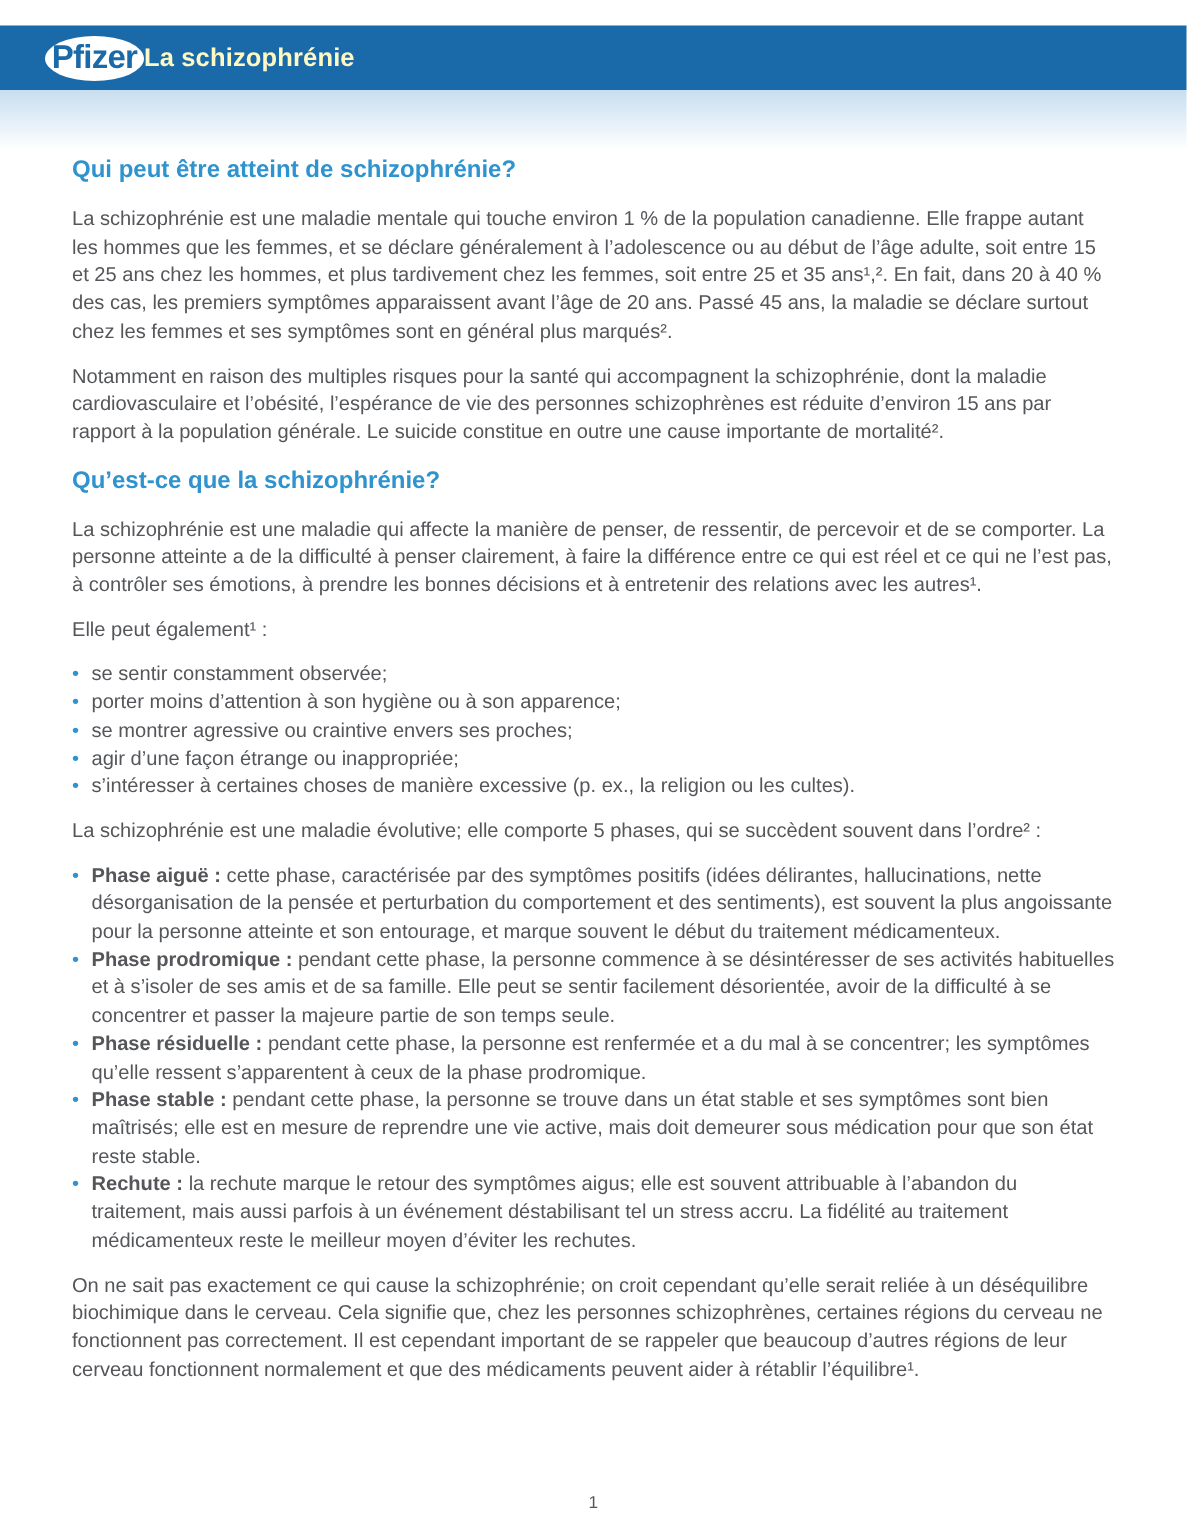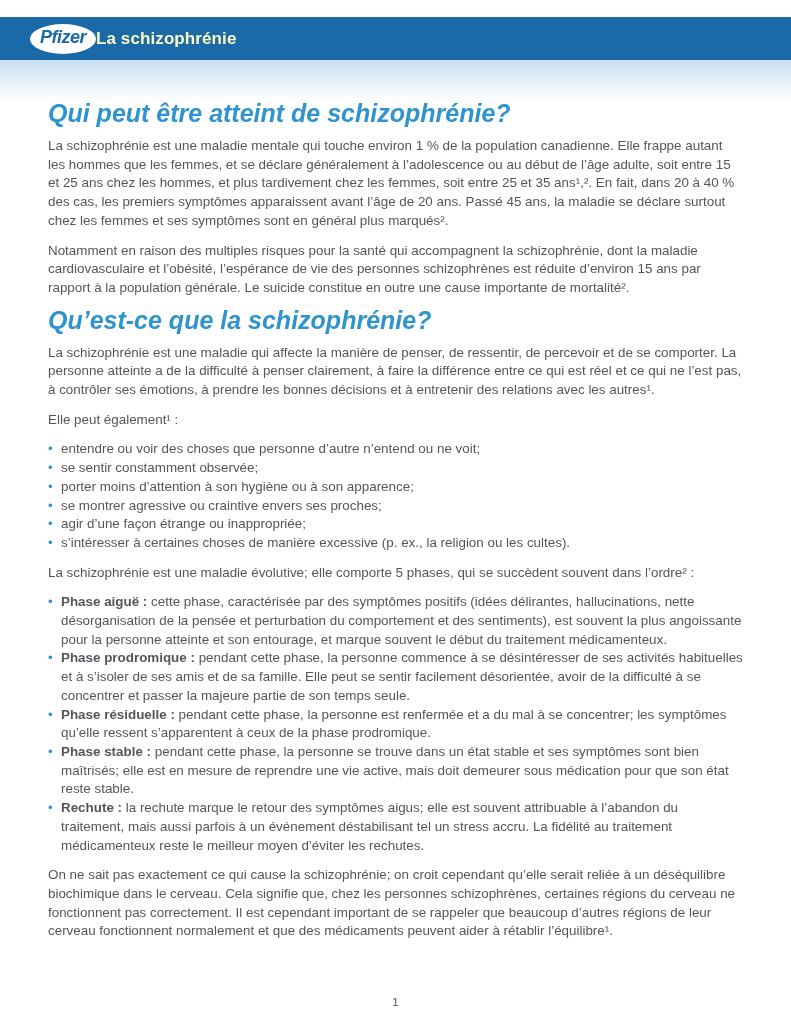--- a/index.html
+++ b/index.html
@@ -36,8 +36,8 @@
   }
   .logo-text {
     color: var(--header-bar);
-    font-style: italic; font-weight: bold;
-    font-size: 18px; letter-spacing: -0.5px;
+    font-weight: bold;
+    font-size: 22px; letter-spacing: -0.5px;
     transform: translateY(-1px);
   }
   .doc-title {

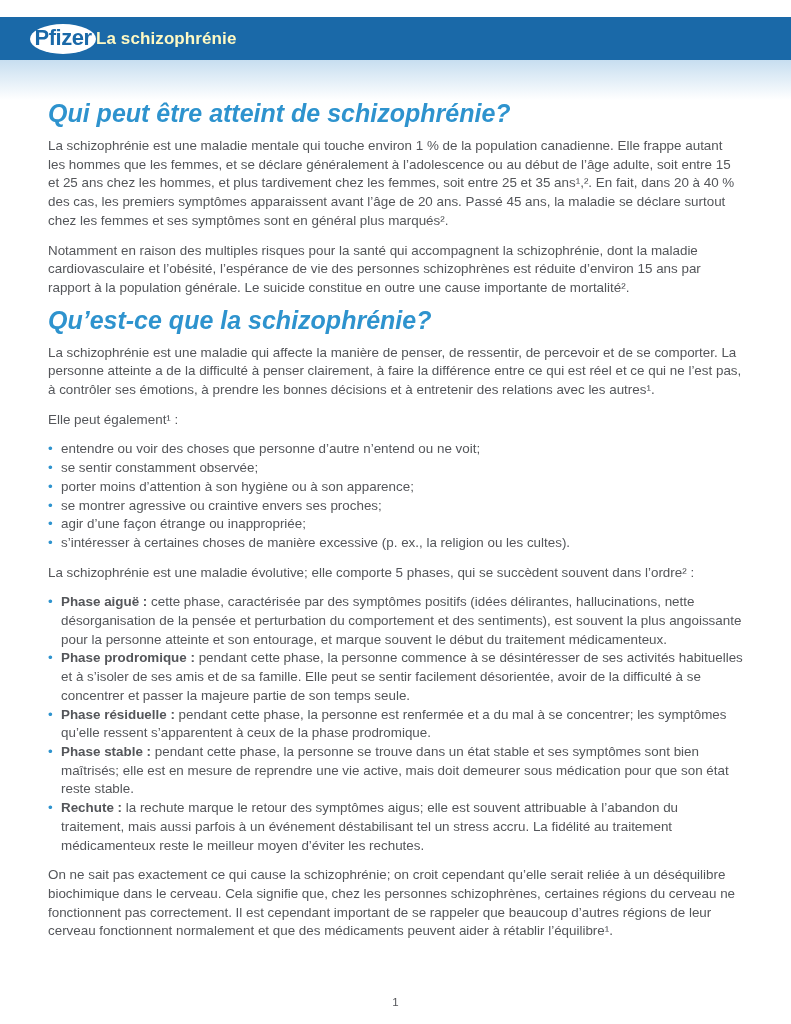--- a/index.html
+++ b/index.html
@@ -56,9 +56,8 @@
   }
   .content h2 {
     color: var(--heading);
-    font-size: 25px; font-weight: bold; line-height: 23px;
+    font-size: 16px; font-weight: bold; line-height: 23px;
     margin: 16px 0 12px 0;
-    font-style: italic;
   }
   .content h2:first-child { margin-top: 0; }
   .content p { margin: 0 0 11px 0; }

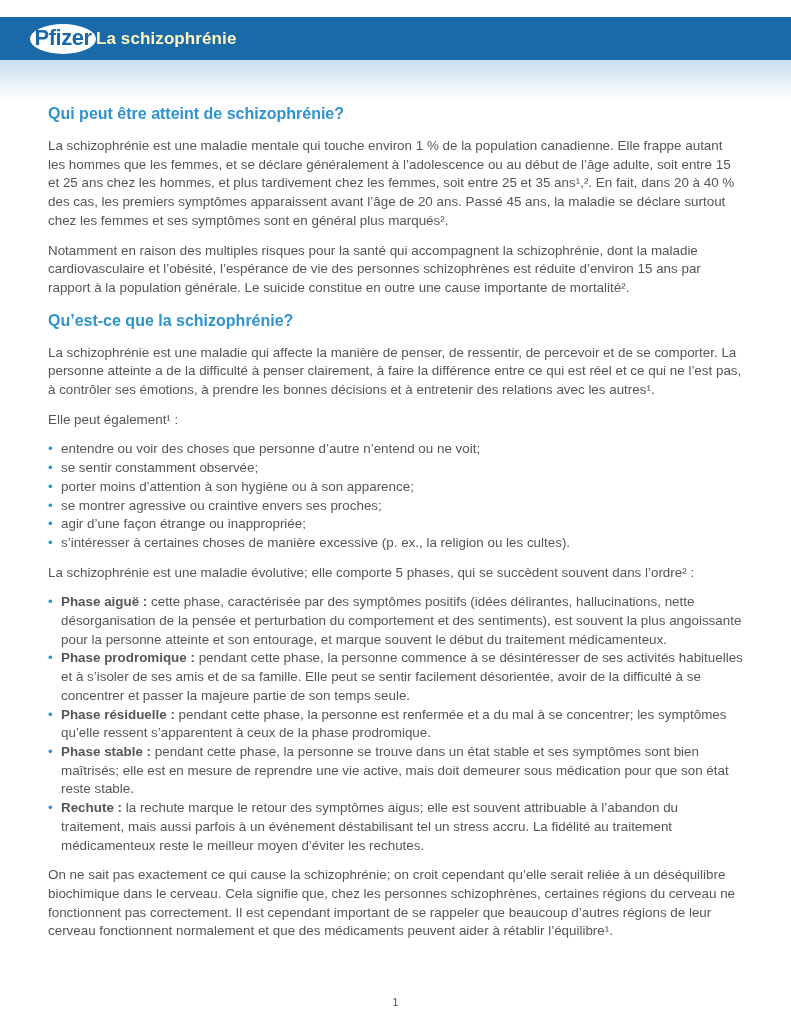--- a/index.html
+++ b/index.html
@@ -104,7 +104,6 @@
       <p>Elle peut également¹ :</p>
 
       <ul class="bullets">
-        <li>entendre ou voir des choses que personne d’autre n’entend ou ne voit;</li>
         <li>se sentir constamment observée;</li>
         <li>porter moins d’attention à son hygiène ou à son apparence;</li>
         <li>se montrer agressive ou craintive envers ses proches;</li>

